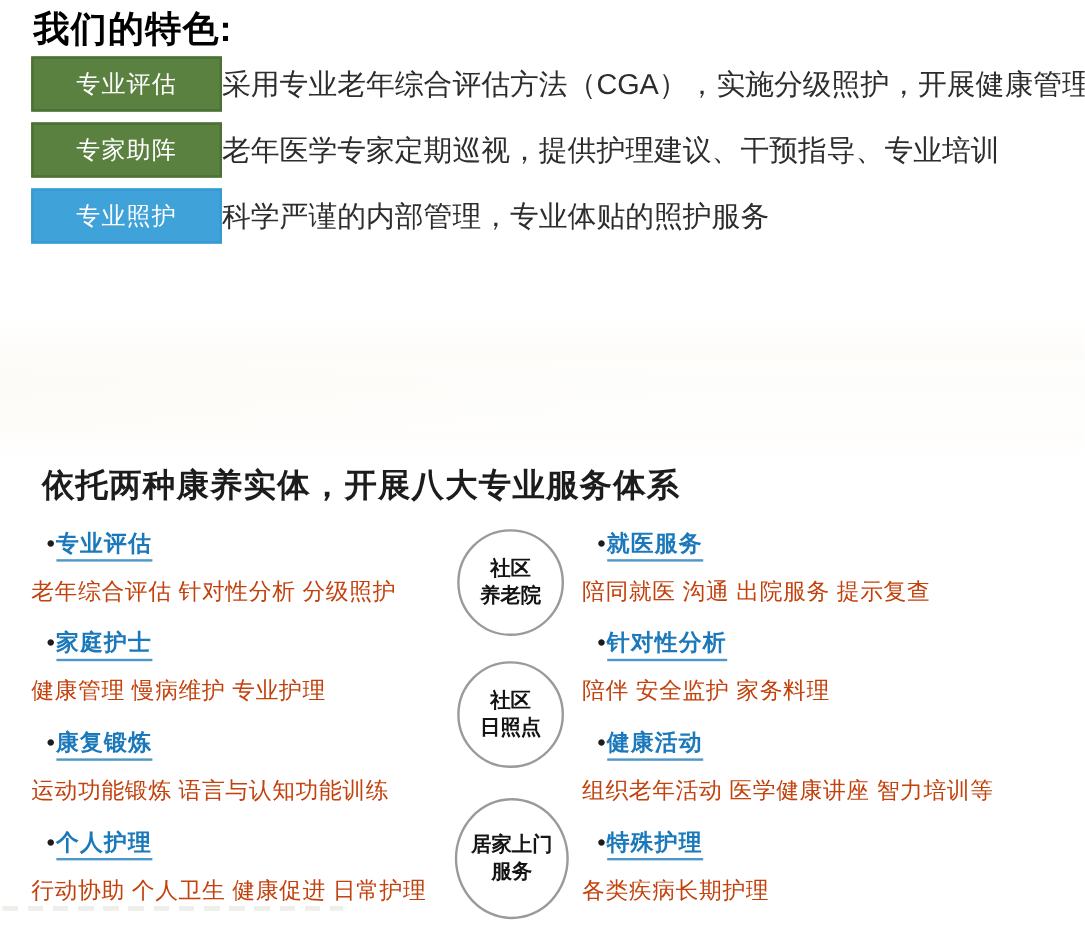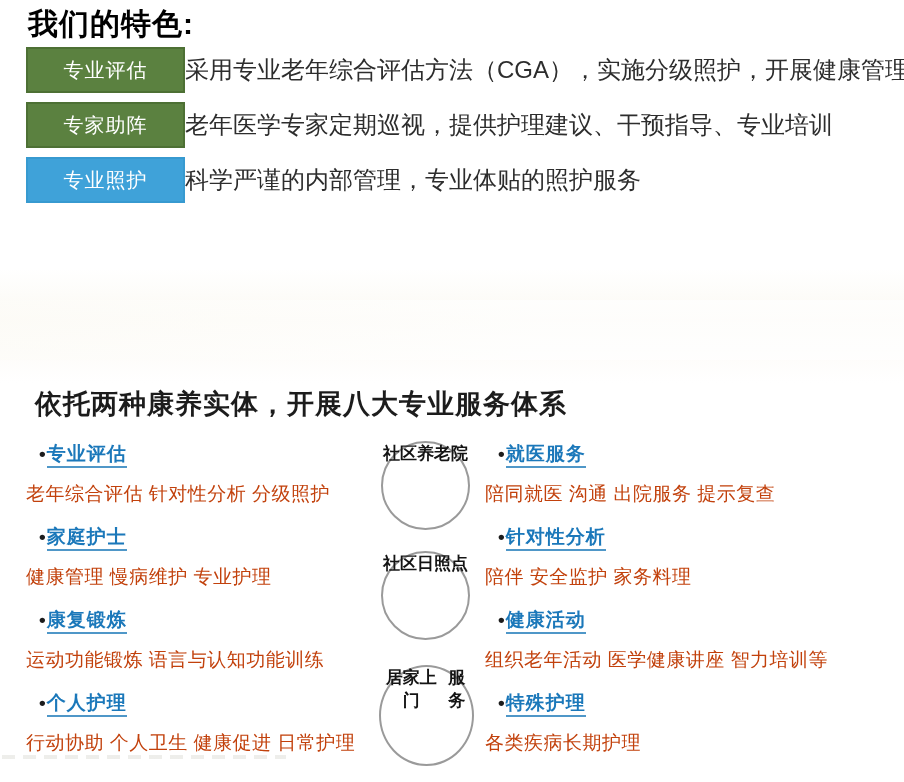--- a/index.html
+++ b/index.html
@@ -58,7 +58,7 @@
     position:absolute;left:381px;width:89px;height:89px;
     box-sizing:border-box;border:2px solid #9a9a9a;border-radius:50%;
     background:#ffffff;
-    display:flex;flex-direction:row;justify-content:center;
+    display:flex;flex-direction:column;justify-content:center;
     text-align:center;font-size:17px;font-weight:bold;color:#141414;line-height:1.35;
   }
   .circle.c1{top:441px;}

